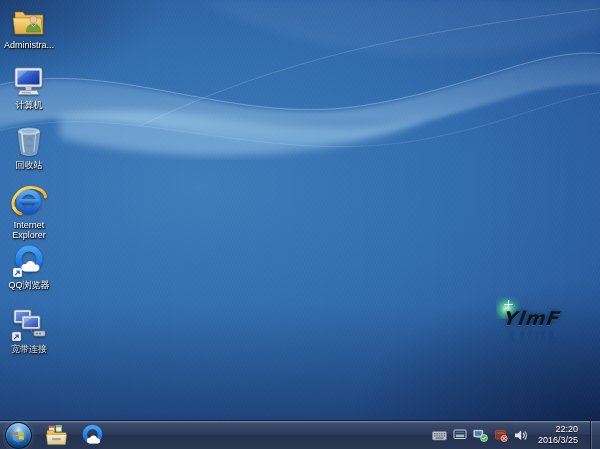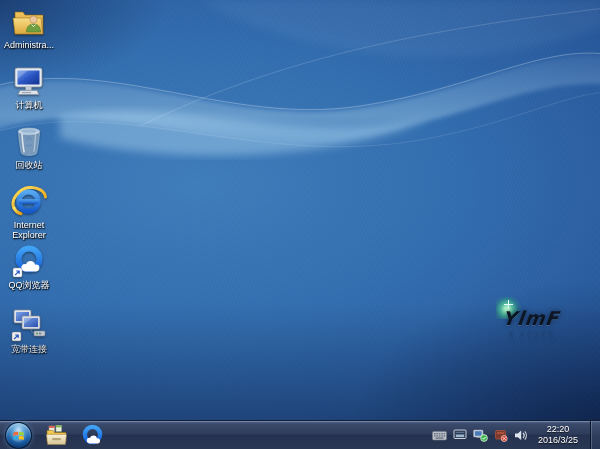--- a/index.html
+++ b/index.html
@@ -84,7 +84,7 @@
   .tray{margin-left:auto;display:flex;align-items:center;gap:6px;}
   .tray-ic{display:flex;align-items:center;justify-content:center;cursor:pointer;}
   .clock{
-    display:flex;flex-direction:column;align-items:center;justify-content:center;
+    display:flex;flex-direction:column;align-items:flex-end;justify-content:center;
     color:#fff;font-size:9px;line-height:11px;
     text-shadow:0 1px 1px rgba(0,0,0,.75);
     padding:0 5px 0 4px;text-align:right;cursor:default;

